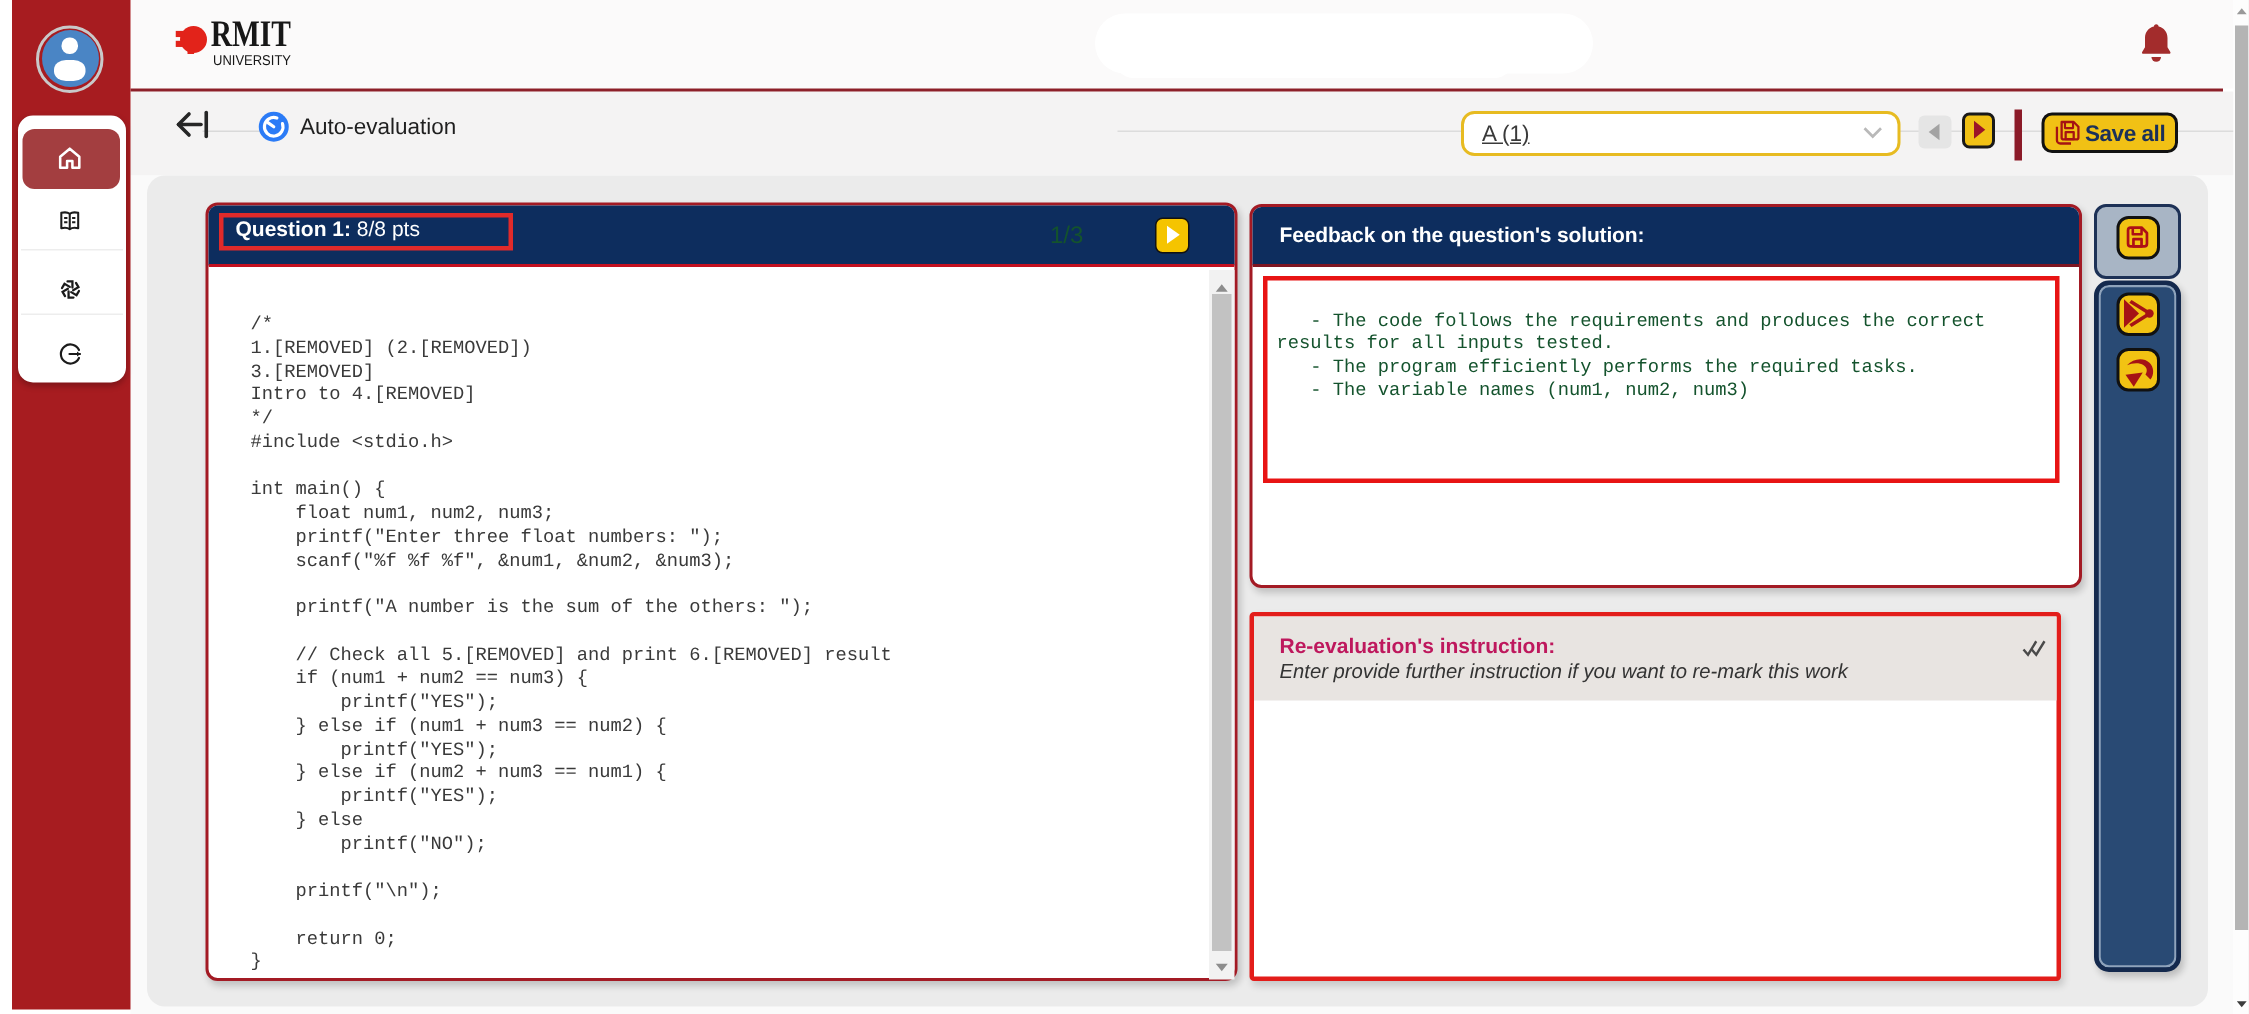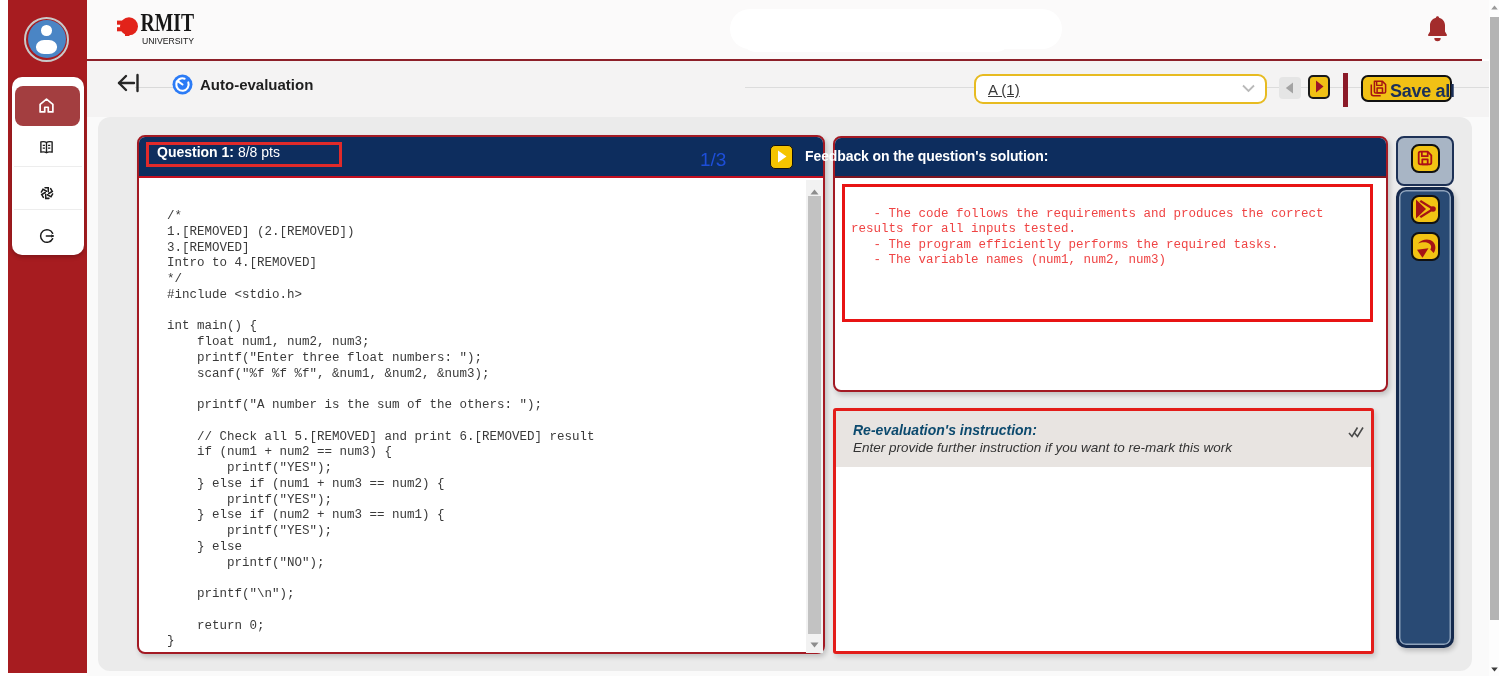--- a/index.html
+++ b/index.html
@@ -95,7 +95,7 @@
   <path d="M12.6 4.7 A 6.2 6.2 0 1 0 16.3 8.4" fill="none" stroke="#fff" stroke-width="2.1" stroke-linecap="round"></path>
   <path d="M10.5 10.5 L6.1 7.4" stroke="#fff" stroke-width="2.1" stroke-linecap="round"></path>
 </svg>
-<div class="abs" style="left:200px;top:75.5px;font-size:15px;font-weight:bold;color:#1f1f1f;">Auto-evaluation</div>
+<div class="abs" style="left:200px;top:75.5px;font-size:15px;font-weight:normal;color:#1f1f1f;">Auto-evaluation</div>
 
 <div class="abs" style="left:974px;top:74px;width:293px;height:30px;background:#fff;border:2px solid #e7bb21;border-radius:9px;box-sizing:border-box;"></div>
 <div class="abs" style="left:988px;top:81px;font-size:15px;color:#3a3a3a;text-decoration:underline;">A (1)</div>

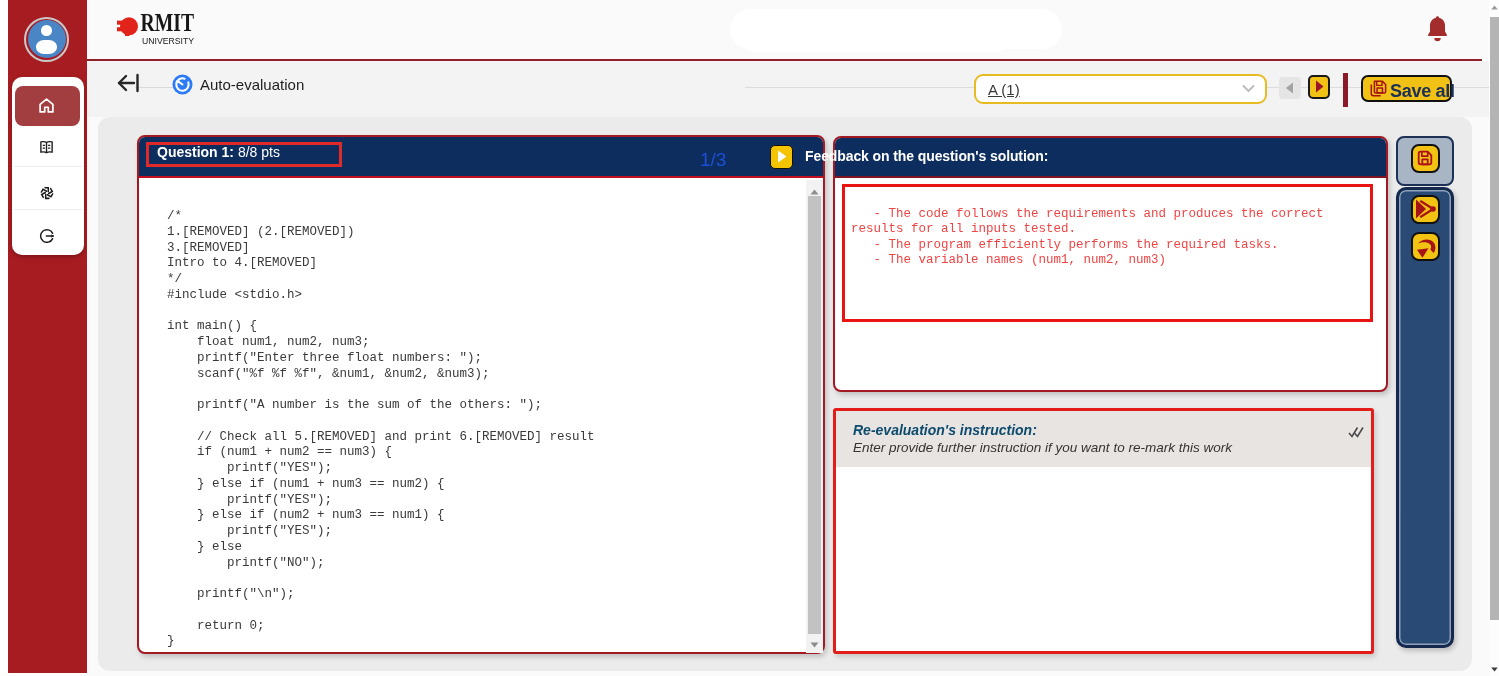--- a/index.html
+++ b/index.html
@@ -121,7 +121,7 @@
   <rect x="9" y="9" width="6" height="5.3"></rect>
   <path d="M2.5 5 V15 a2.5 2.5 0 0 0 2.5 2.5 H13"></path>
 </svg>
-<div class="abs" style="left:1390px;top:80.5px;font-size:18px;letter-spacing:-0.3px;font-weight:bold;color:#1b3059;">Save all</div>
+<div class="abs" style="left:1390px;top:80.5px;font-size:15px;letter-spacing:-0.3px;font-weight:bold;color:#1b3059;">Save all</div>
 
 <div class="abs" style="left:97.5px;top:117px;width:1374px;height:554px;background:#ebebeb;border-radius:12px;"></div>
 

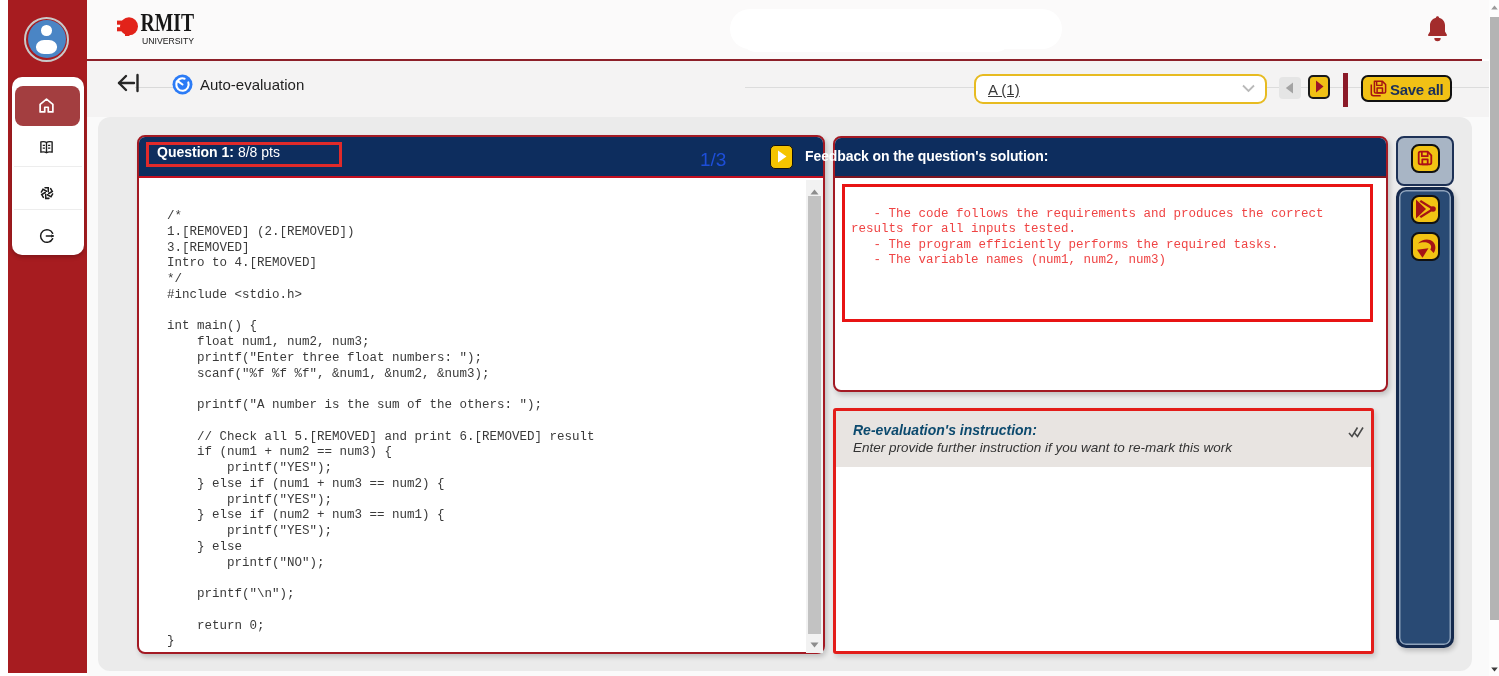--- a/index.html
+++ b/index.html
@@ -129,7 +129,7 @@
 <div class="abs" style="left:138.5px;top:137px;width:684px;height:41px;background:#0d2d5e;border-bottom:2px solid #c31020;border-radius:6px 6px 0 0;box-sizing:border-box;"></div>
 <div class="abs" style="left:145.5px;top:142px;width:196px;height:25px;border:3px solid #e02a2a;box-sizing:border-box;"></div>
 <div class="abs" style="left:157px;top:143.5px;font-size:14px;color:#fff;"><b>Question 1:</b> 8/8 pts</div>
-<div class="abs" style="left:700px;top:148.5px;font-size:19px;color:#1d4ed8;">1/3</div>
+<div class="abs" style="left:700px;top:148.5px;font-size:16px;color:#14532d;">1/3</div>
 <div class="abs" style="left:769.5px;top:144.5px;width:23.5px;height:24px;background:#f5c400;border-radius:5px;border:1px solid #111;box-sizing:border-box;"></div>
 <svg class="abs" style="left:777px;top:150px;" width="10" height="13" viewBox="0 0 10 13">
     <path d="M1 0.5 V12.5 L9.5 6.5 Z" fill="#fff"></path>

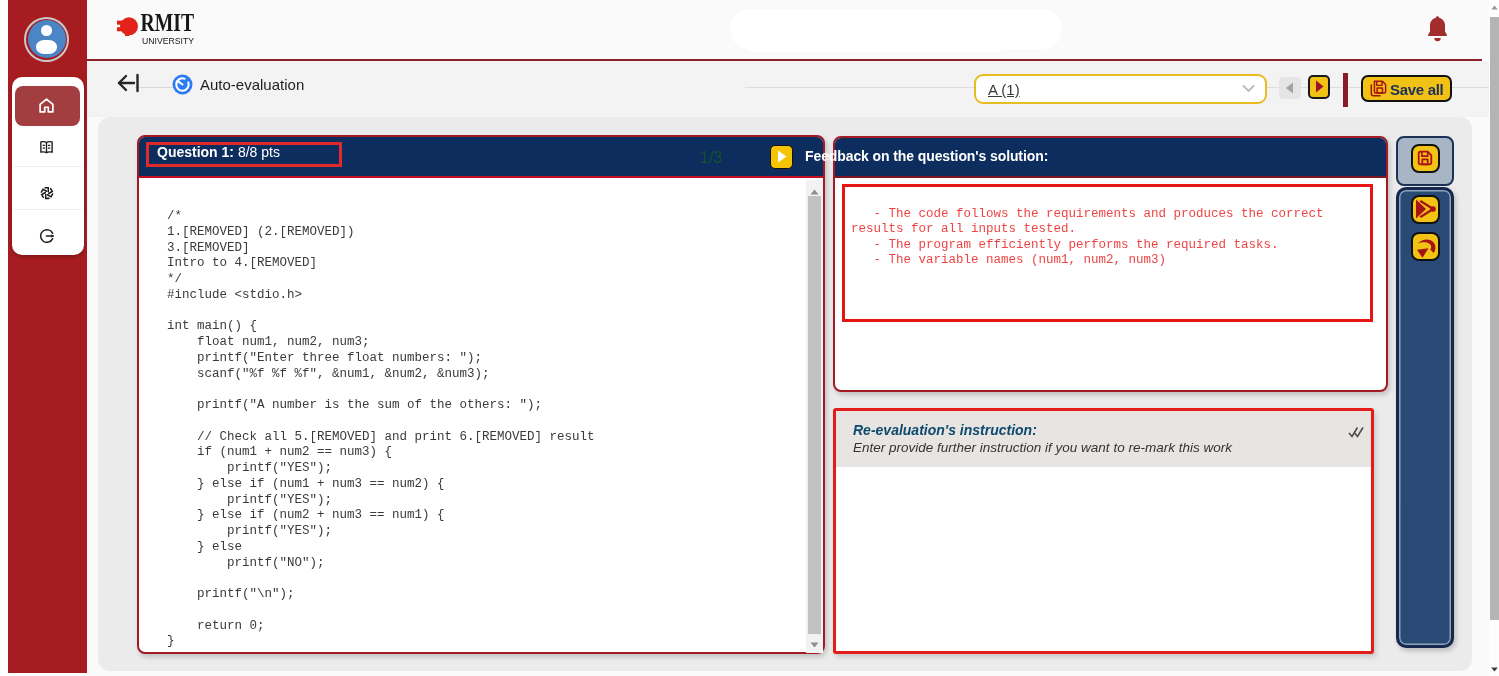--- a/index.html
+++ b/index.html
@@ -175,7 +175,7 @@
 
 <div class="abs" style="left:833px;top:135.5px;width:555px;height:256.5px;background:#fff;border:2px solid #a31a24;border-radius:8px;box-sizing:border-box;box-shadow:2px 3px 5px rgba(0,0,0,0.18);"></div>
 <div class="abs" style="left:835px;top:137.5px;width:551px;height:38.5px;background:#0d2d5e;border-bottom:2px solid #7e1622;border-radius:6px 6px 0 0;"></div>
-<div class="abs" style="left:805px;top:148px;font-size:14px;letter-spacing:-0.1px;font-weight:bold;color:#fff;">Feedback on the question's solution:</div>
+<div class="abs" style="left:853px;top:148px;font-size:14px;letter-spacing:-0.1px;font-weight:bold;color:#fff;">Feedback on the question's solution:</div>
 <div class="abs" style="left:842px;top:184px;width:530.5px;height:138px;border:3px solid #e81414;box-sizing:border-box;background:#fff;"></div>
 <pre class="abs" style="left:851px;top:206.7px;margin:0;font-family:'Liberation Mono',monospace;font-size:12.5px;line-height:15.6px;color:#ef4444;">   - The code follows the requirements and produces the correct
 results for all inputs tested.

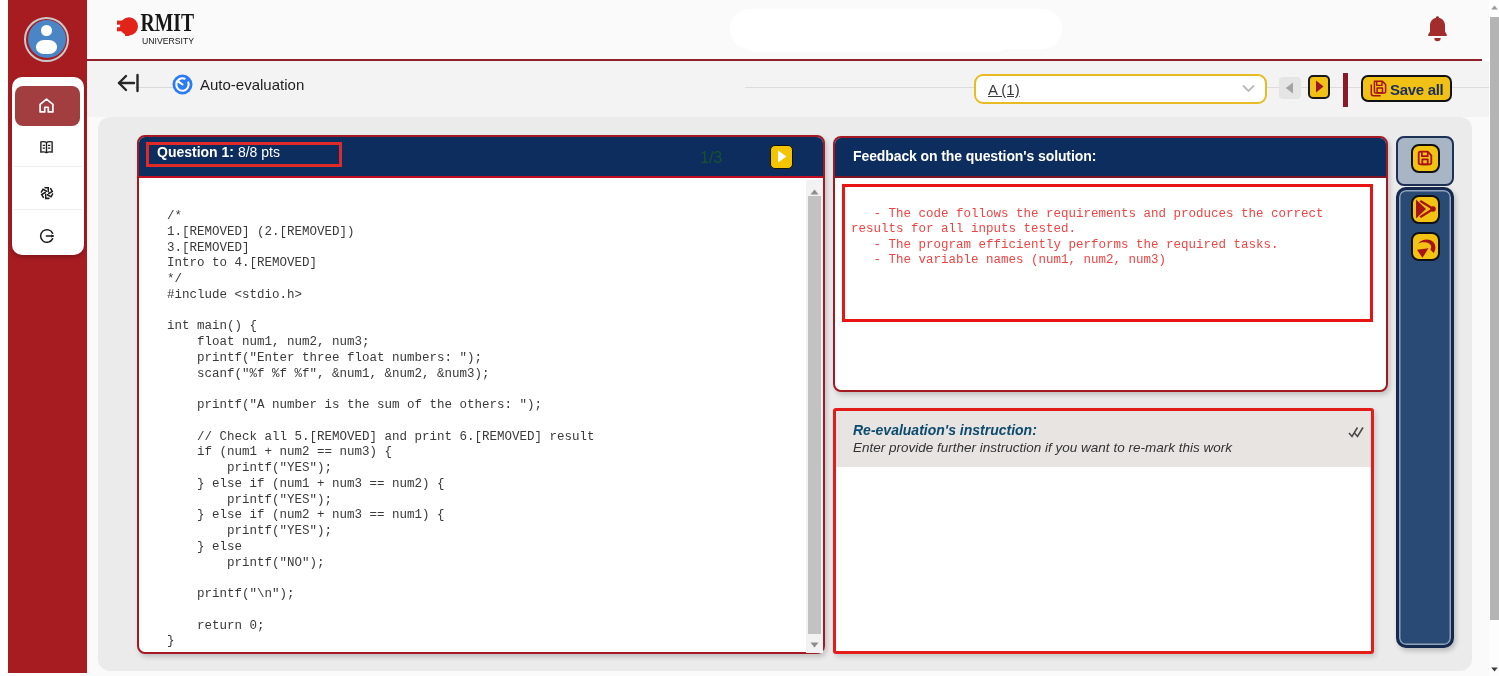--- a/index.html
+++ b/index.html
@@ -177,7 +177,7 @@
 <div class="abs" style="left:835px;top:137.5px;width:551px;height:38.5px;background:#0d2d5e;border-bottom:2px solid #7e1622;border-radius:6px 6px 0 0;"></div>
 <div class="abs" style="left:853px;top:148px;font-size:14px;letter-spacing:-0.1px;font-weight:bold;color:#fff;">Feedback on the question's solution:</div>
 <div class="abs" style="left:842px;top:184px;width:530.5px;height:138px;border:3px solid #e81414;box-sizing:border-box;background:#fff;"></div>
-<pre class="abs" style="left:851px;top:206.7px;margin:0;font-family:'Liberation Mono',monospace;font-size:12.5px;line-height:15.6px;color:#ef4444;">   - The code follows the requirements and produces the correct
+<pre class="abs" style="left:851px;top:206.7px;margin:0;font-family:'Liberation Mono',monospace;font-size:12.5px;line-height:15.6px;color:#14532d;">   - The code follows the requirements and produces the correct
 results for all inputs tested.
    - The program efficiently performs the required tasks.
    - The variable names (num1, num2, num3)</pre>

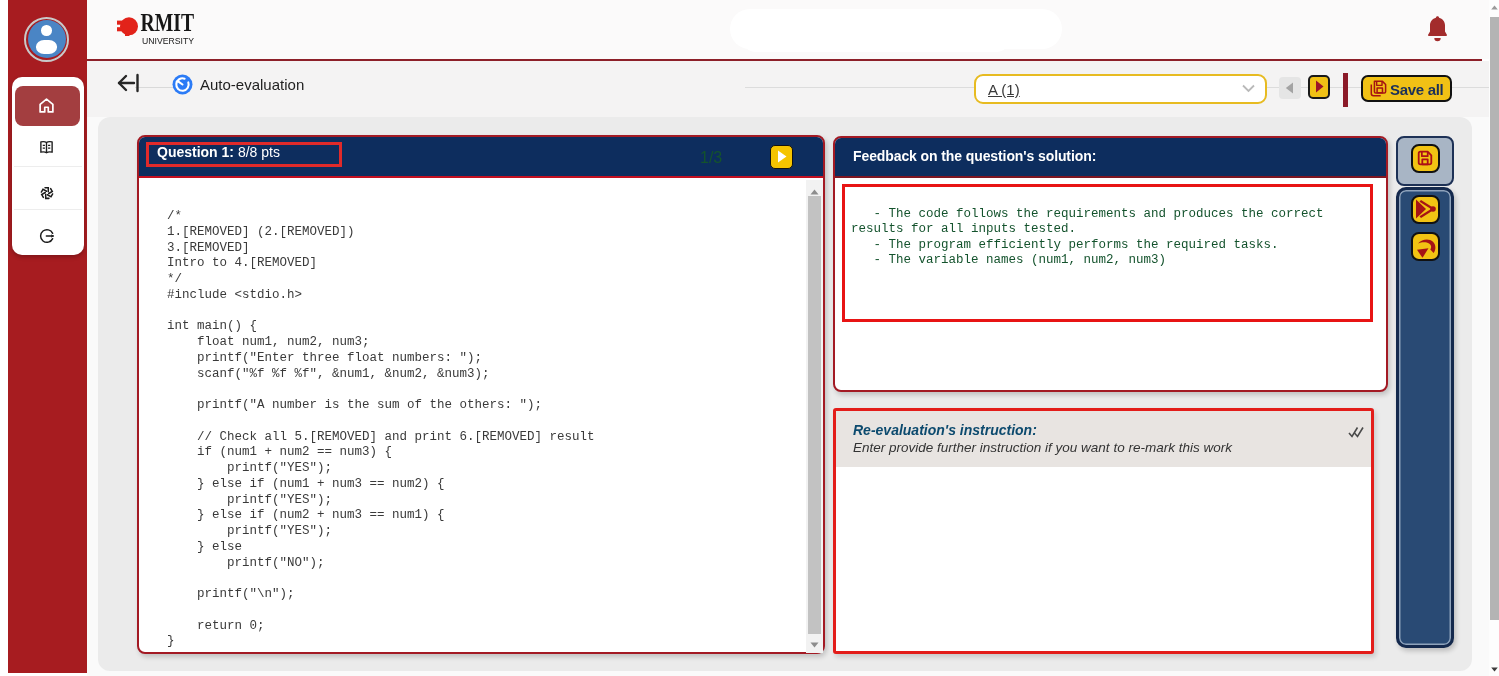--- a/index.html
+++ b/index.html
@@ -184,7 +184,7 @@
 
 <div class="abs" style="left:833px;top:408px;width:541px;height:246px;background:#fff;border:3px solid #e31d1a;border-radius:3px;box-sizing:border-box;box-shadow:2px 3px 5px rgba(0,0,0,0.15);"></div>
 <div class="abs" style="left:836px;top:411px;width:535px;height:56px;background:#e8e4e1;"></div>
-<div class="abs" style="left:853px;top:422px;font-size:14px;font-weight:bold;font-style:italic;color:#0c4a6e;">Re-evaluation's instruction:</div>
+<div class="abs" style="left:853px;top:422px;font-size:14px;font-weight:bold;color:#be185d;">Re-evaluation's instruction:</div>
 <div class="abs" style="left:853px;top:440px;font-size:13.5px;font-style:italic;color:#333;">Enter provide further instruction if you want to re-mark this work</div>
 <svg class="abs" style="left:1348px;top:426px;" width="16" height="13" viewBox="0 0 16 13" fill="none" stroke="#4a4a4a" stroke-width="1.6">
   <path d="M1 7 L4 10.5 L9.5 1.5"></path>

